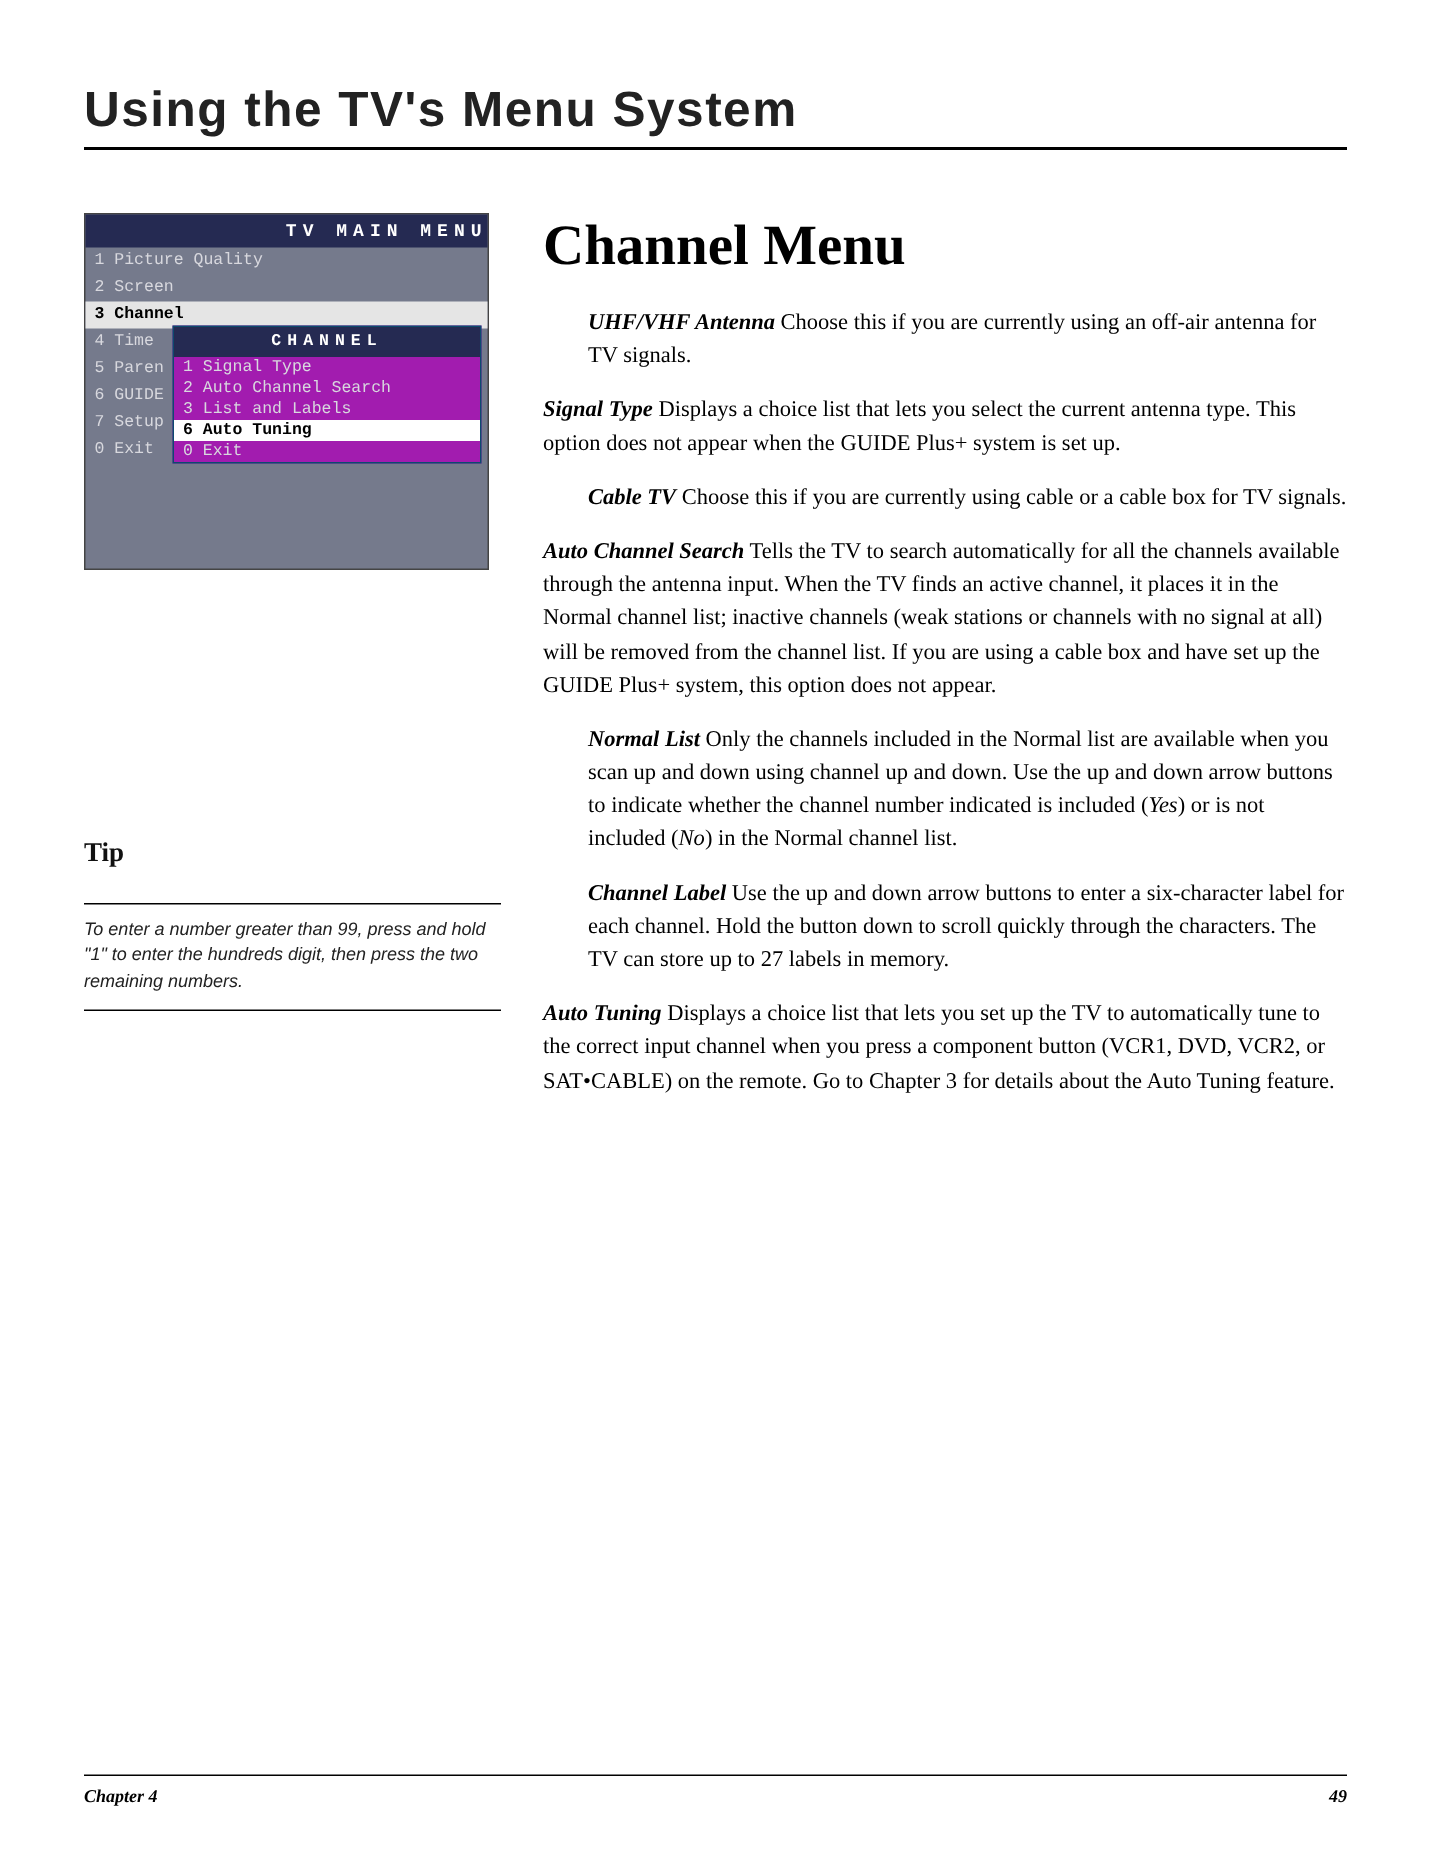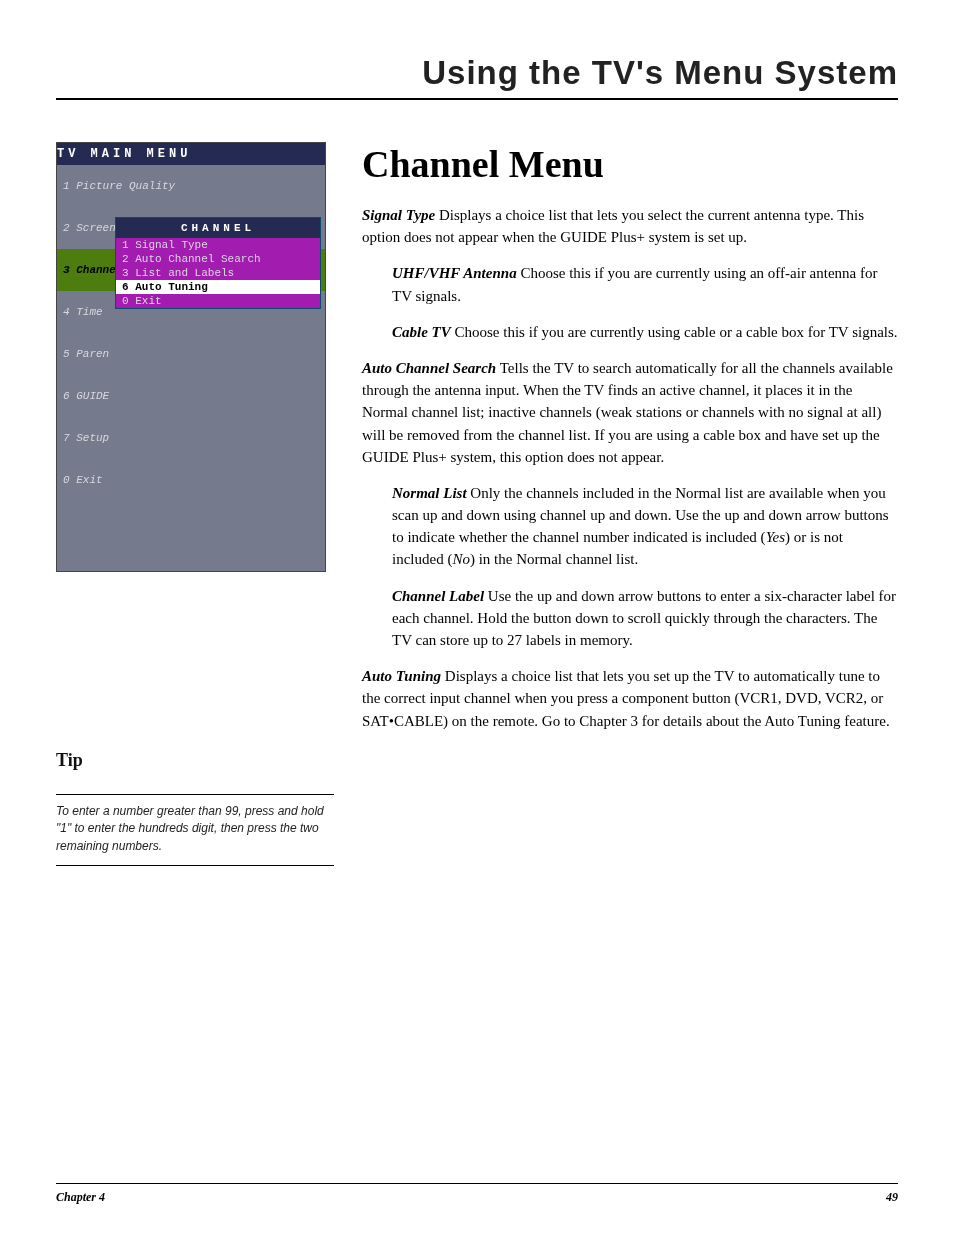--- a/index.html
+++ b/index.html
@@ -5,7 +5,7 @@
   * { box-sizing: border-box; margin: 0; padding: 0; }
   body { width: 954px; height: 1235px; background: #fff; font-family: Georgia, 'Times New Roman', serif; color: #000; position: relative; }
   .page { padding: 54px 56px 40px 56px; height: 100%; position: relative; }
-  .chapter-title { font-family: Arial, Helvetica, sans-serif; font-weight: 900; font-size: 33px; text-align: right; letter-spacing: 1px; color: #222; }
+  .chapter-title { font-family: Arial, Helvetica, sans-serif; font-weight: 900; font-size: 33px; text-align: left; letter-spacing: 1px; color: #222; }
   .hr-top { border: none; border-top: 2px solid #000; margin-top: 6px; }
   .columns { display: flex; margin-top: 42px; gap: 28px; }
   .col-left { width: 278px; flex-shrink: 0; }

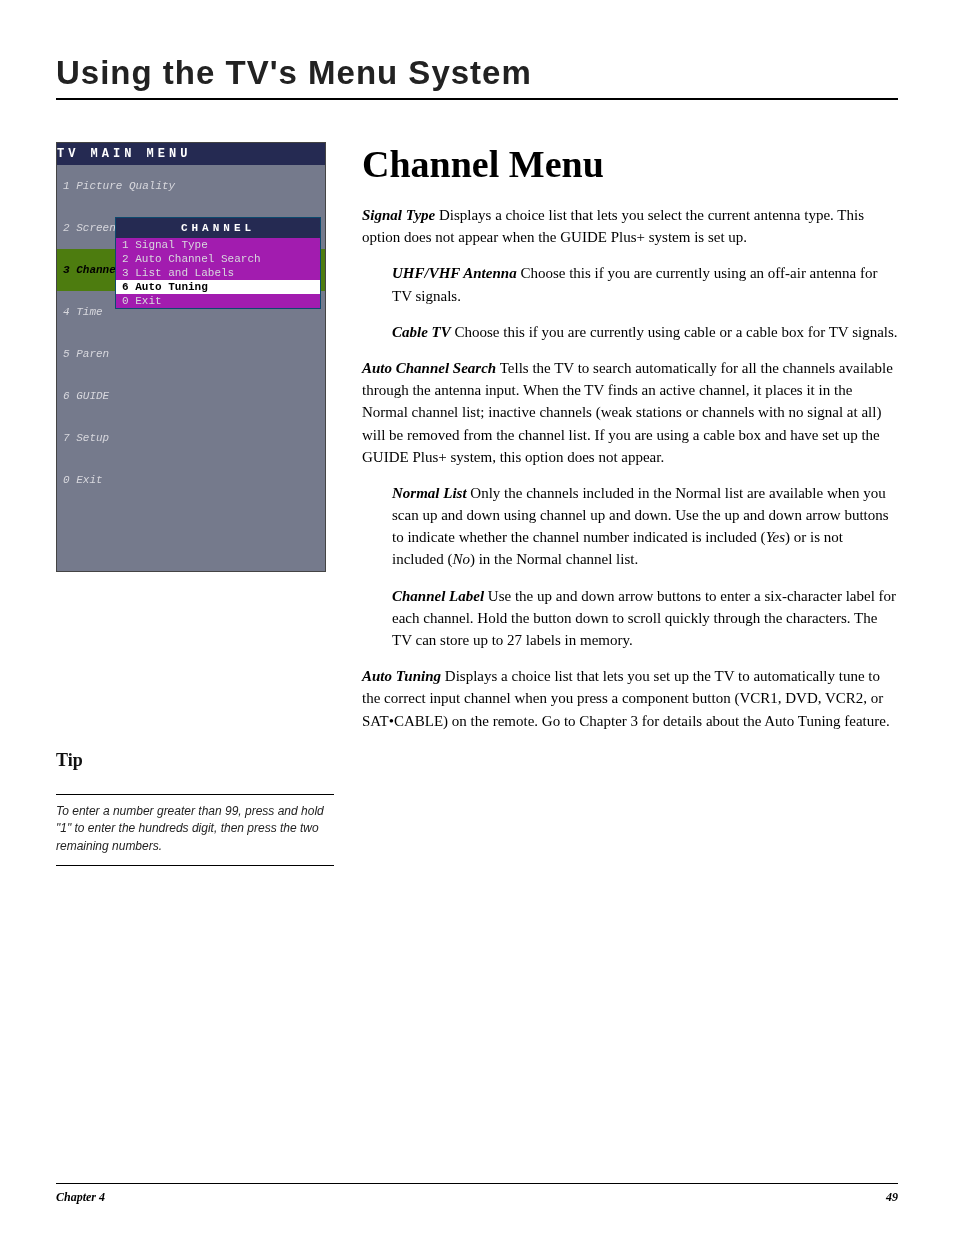--- a/index.html
+++ b/index.html
@@ -11,7 +11,7 @@
   .col-left { width: 278px; flex-shrink: 0; }
   .col-right { flex: 1; }
   .menu-box { width: 270px; background: #757a8c; border: 1px solid #444; font-family: 'Courier New', monospace; font-size: 11px; color: #d8d8de; position: relative; padding-bottom: 70px; }
-  .menu-title { background: #252a52; color: #fff; text-align: left; font-weight: bold; letter-spacing: 4px; padding: 4px 0; font-size: 12px; }
+  .menu-title { background: #252a52; color: #fff; text-align: right; font-weight: bold; letter-spacing: 4px; padding: 4px 0; font-size: 12px; }
   .menu-items { }
   .menu-item { padding: 15px 6px; white-space: pre; font-style: italic; }
   .menu-item.sel { background: #4d7c0f; color: #000; font-weight: bold; }

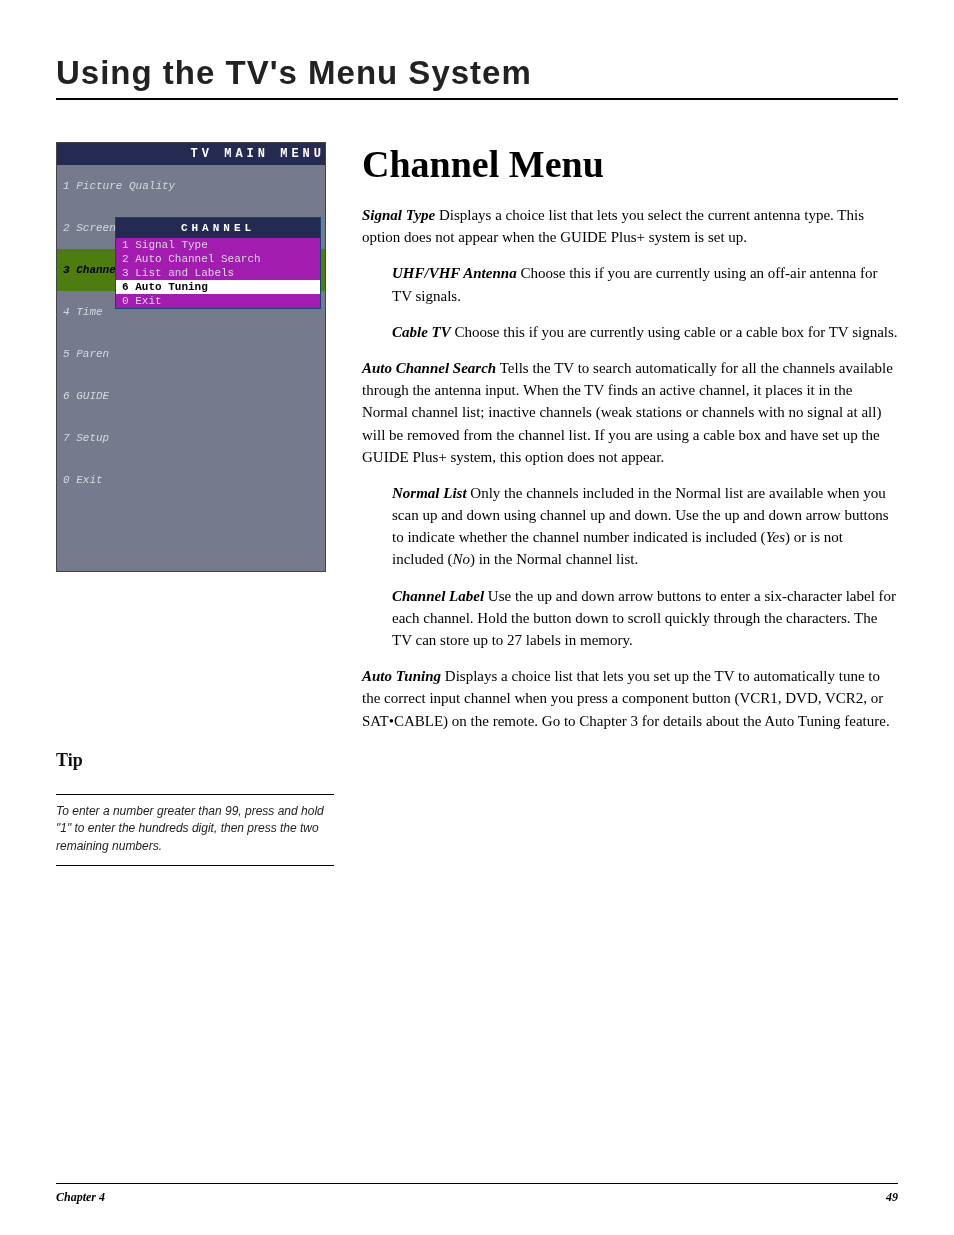--- a/index.html
+++ b/index.html
@@ -13,7 +13,7 @@
   .menu-box { width: 270px; background: #757a8c; border: 1px solid #444; font-family: 'Courier New', monospace; font-size: 11px; color: #d8d8de; position: relative; padding-bottom: 70px; }
   .menu-title { background: #252a52; color: #fff; text-align: right; font-weight: bold; letter-spacing: 4px; padding: 4px 0; font-size: 12px; }
   .menu-items { }
-  .menu-item { padding: 15px 6px; white-space: pre; font-style: italic; }
+  .menu-item { padding: 3px 6px; white-space: pre; }
   .menu-item.sel { background: #4d7c0f; color: #000; font-weight: bold; }
   .submenu { position: absolute; left: 58px; top: 74px; width: 206px; background: #a21caf; border: 1px solid #0c4a6e; }
   .submenu-title { background: #252a52; color: #fff; text-align: center; font-weight: bold; letter-spacing: 4px; padding: 4px 0; font-size: 11px; }

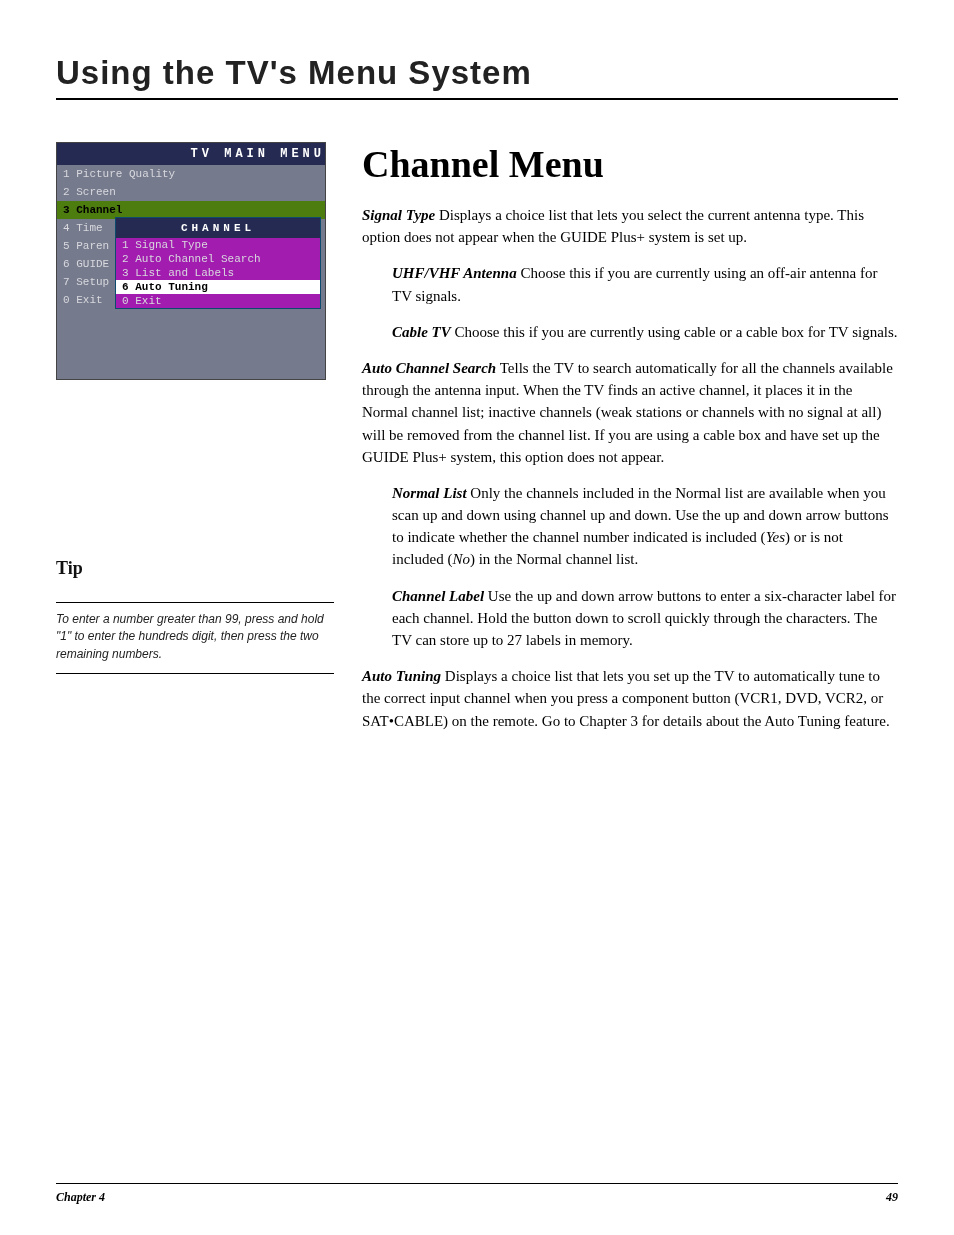--- a/index.html
+++ b/index.html
@@ -14,7 +14,7 @@
   .menu-title { background: #252a52; color: #fff; text-align: right; font-weight: bold; letter-spacing: 4px; padding: 4px 0; font-size: 12px; }
   .menu-items { }
   .menu-item { padding: 3px 6px; white-space: pre; }
-  .menu-item.sel { background: #4d7c0f; color: #000; font-weight: bold; }
+  .menu-item.sel { background: #e5e5e5; color: #000; font-weight: bold; }
   .submenu { position: absolute; left: 58px; top: 74px; width: 206px; background: #a21caf; border: 1px solid #0c4a6e; }
   .submenu-title { background: #252a52; color: #fff; text-align: center; font-weight: bold; letter-spacing: 4px; padding: 4px 0; font-size: 11px; }
   .submenu-item { padding: 1px 6px; white-space: pre; }

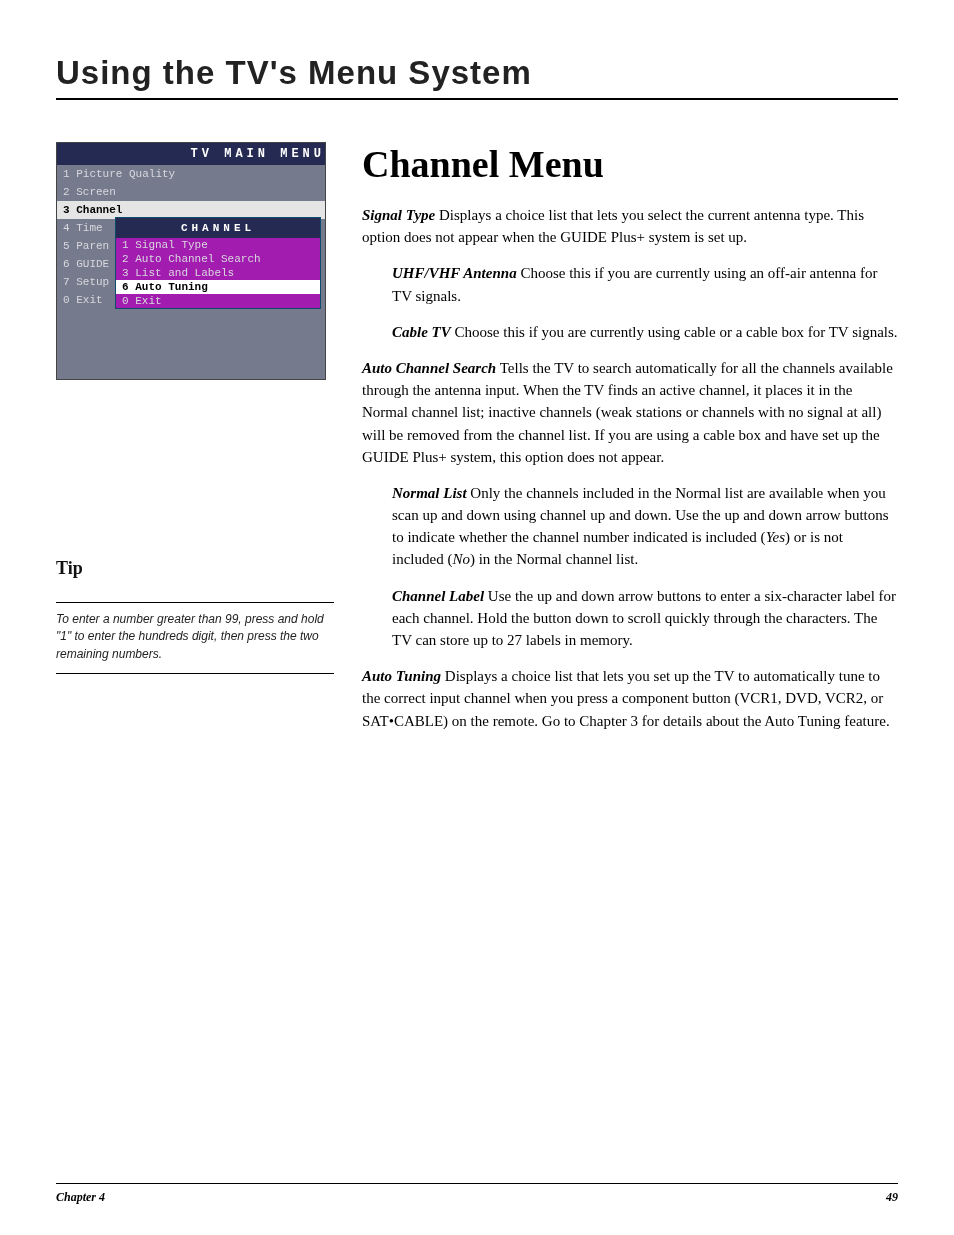--- a/index.html
+++ b/index.html
@@ -72,9 +72,9 @@
     <div class="col-right">
       <div class="heading">Channel Menu</div>
 
+      <p class="para indent"><span class="term">UHF/VHF Antenna</span><span>   Choose this if you are currently using an off-air antenna for TV signals.</span></p>
+
       <p class="para"><span class="term">Signal Type</span><span>   Displays a choice list that lets you select the current antenna type. This option does not appear when the GUIDE Plus+ system is set up.</span></p>
-
-      <p class="para indent"><span class="term">UHF/VHF Antenna</span><span>   Choose this if you are currently using an off-air antenna for TV signals.</span></p>
 
       <p class="para indent"><span class="term">Cable TV</span><span>   Choose this if you are currently using cable or a cable box for TV signals.</span></p>
 

